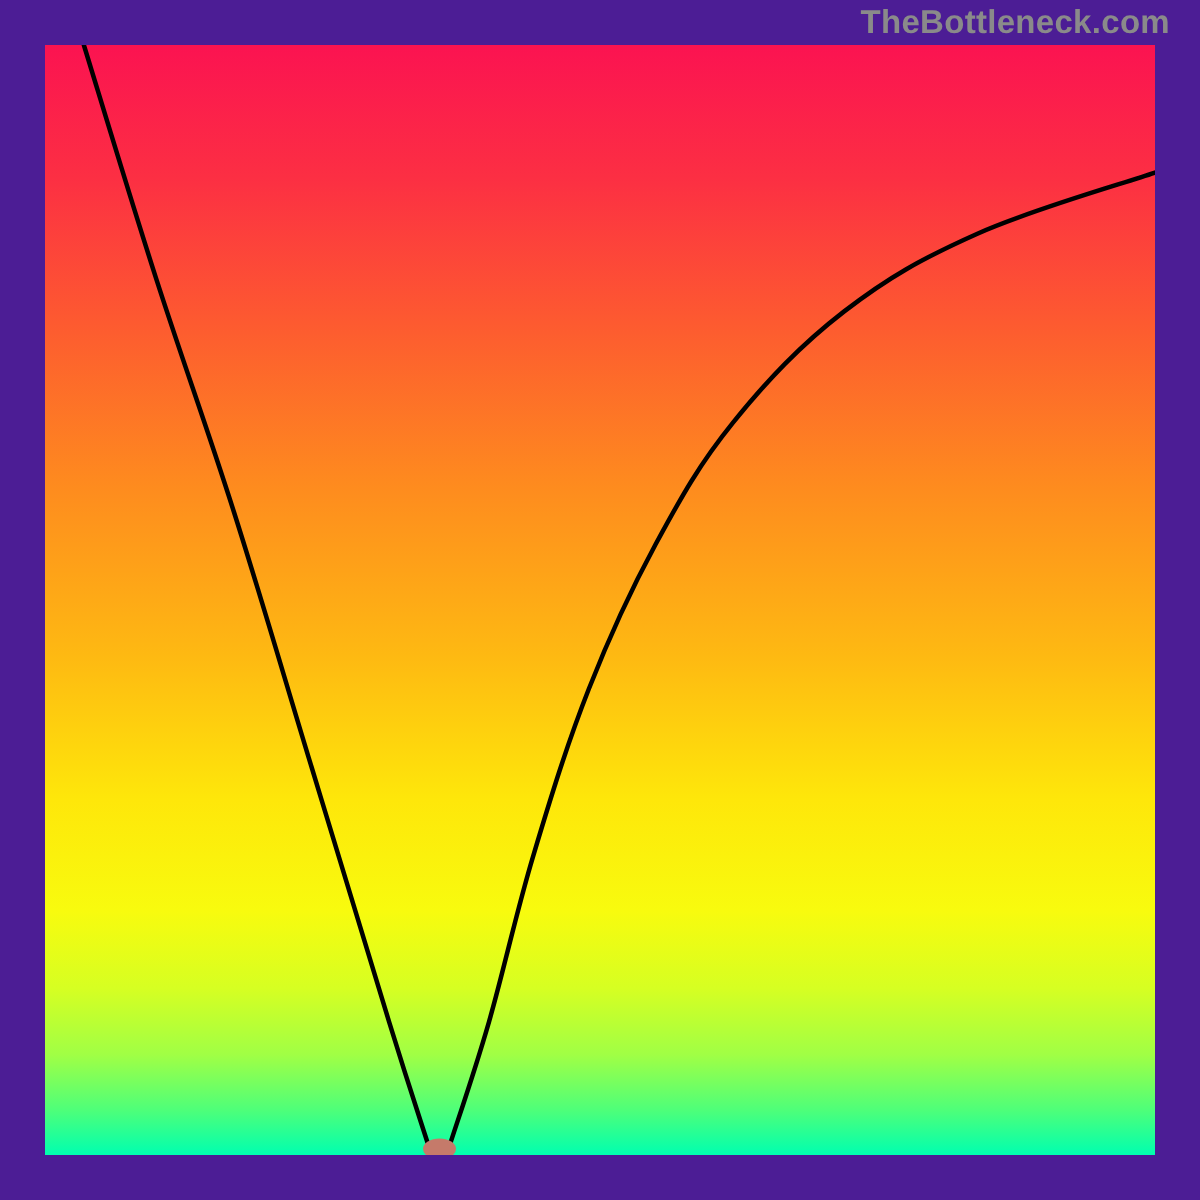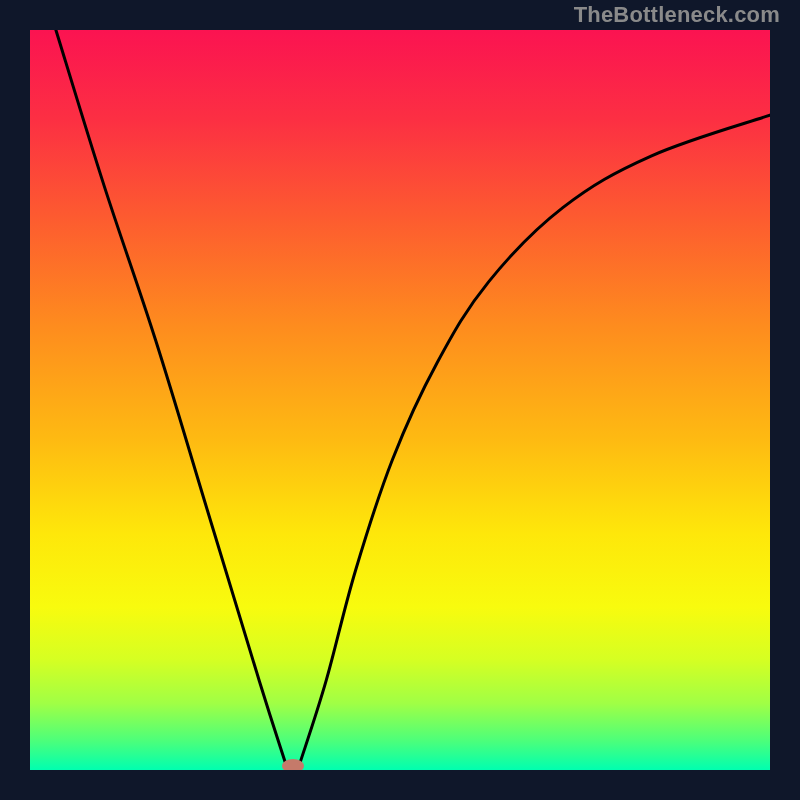--- a/index.html
+++ b/index.html
@@ -16,7 +16,7 @@
     top: 0;
     width: 800px;
     height: 800px;
-    background: #0f172a;
+    background: #4c1d95;
   }
   .plot {
     position: absolute;

